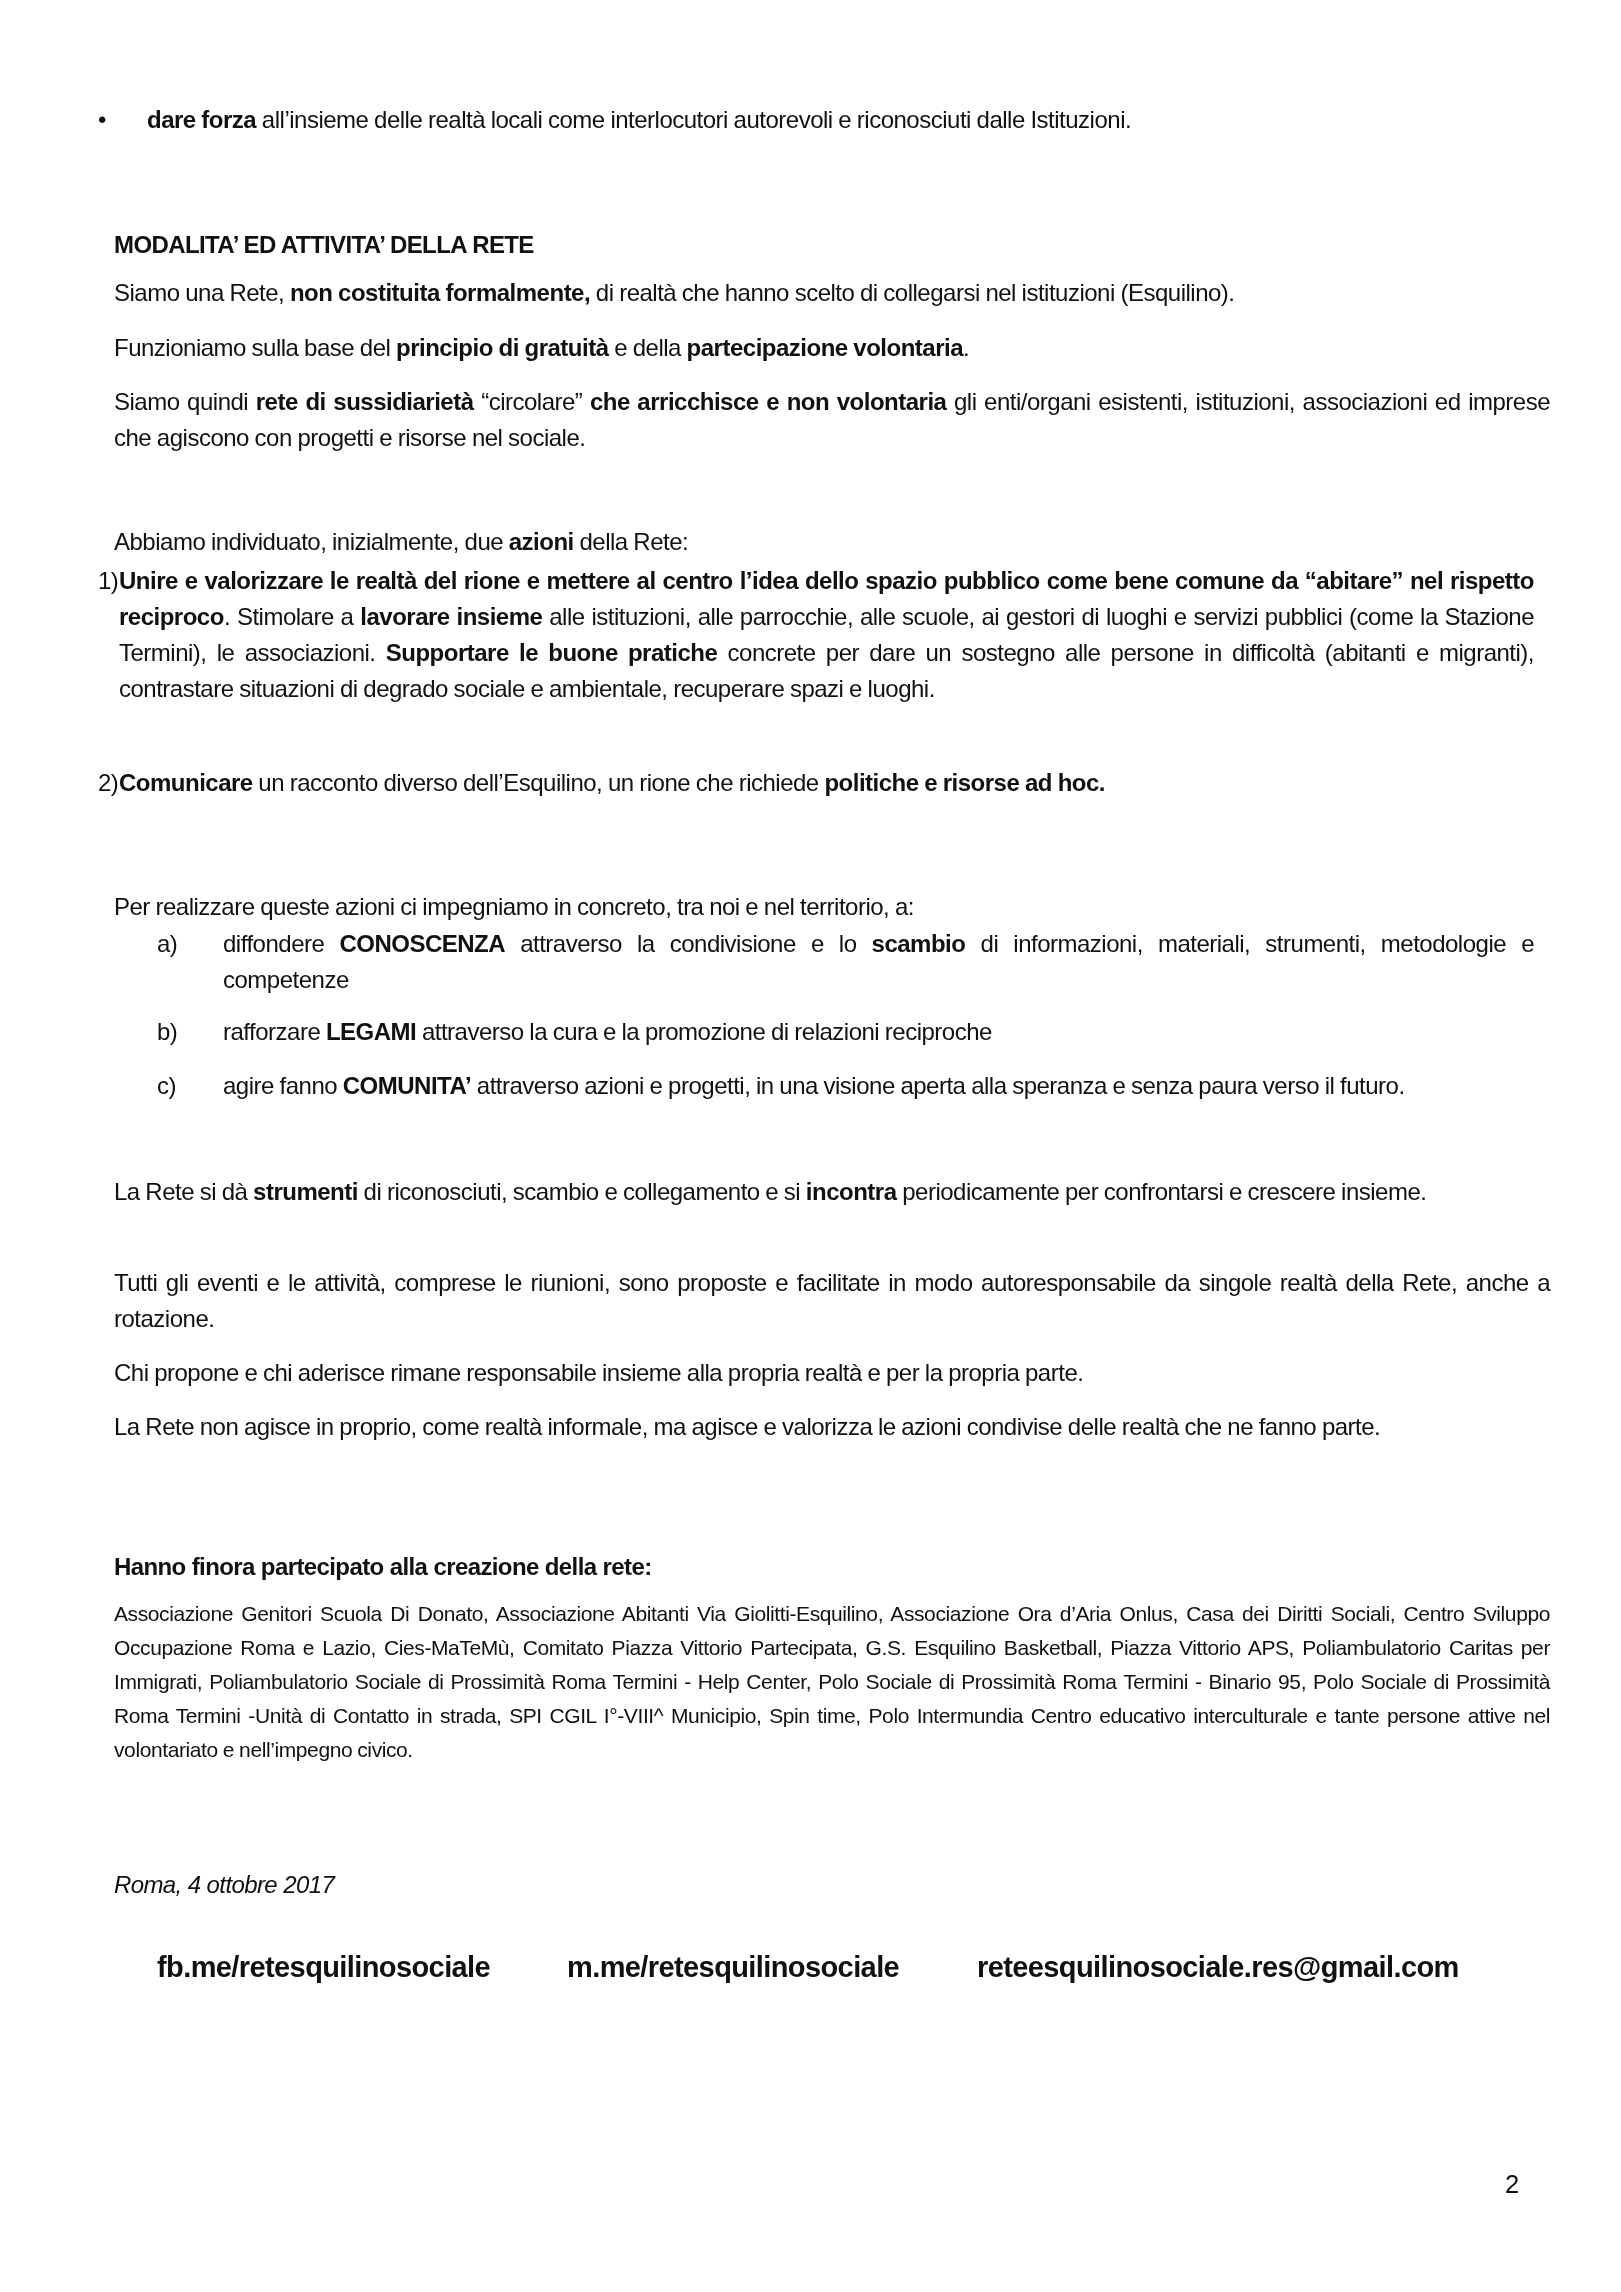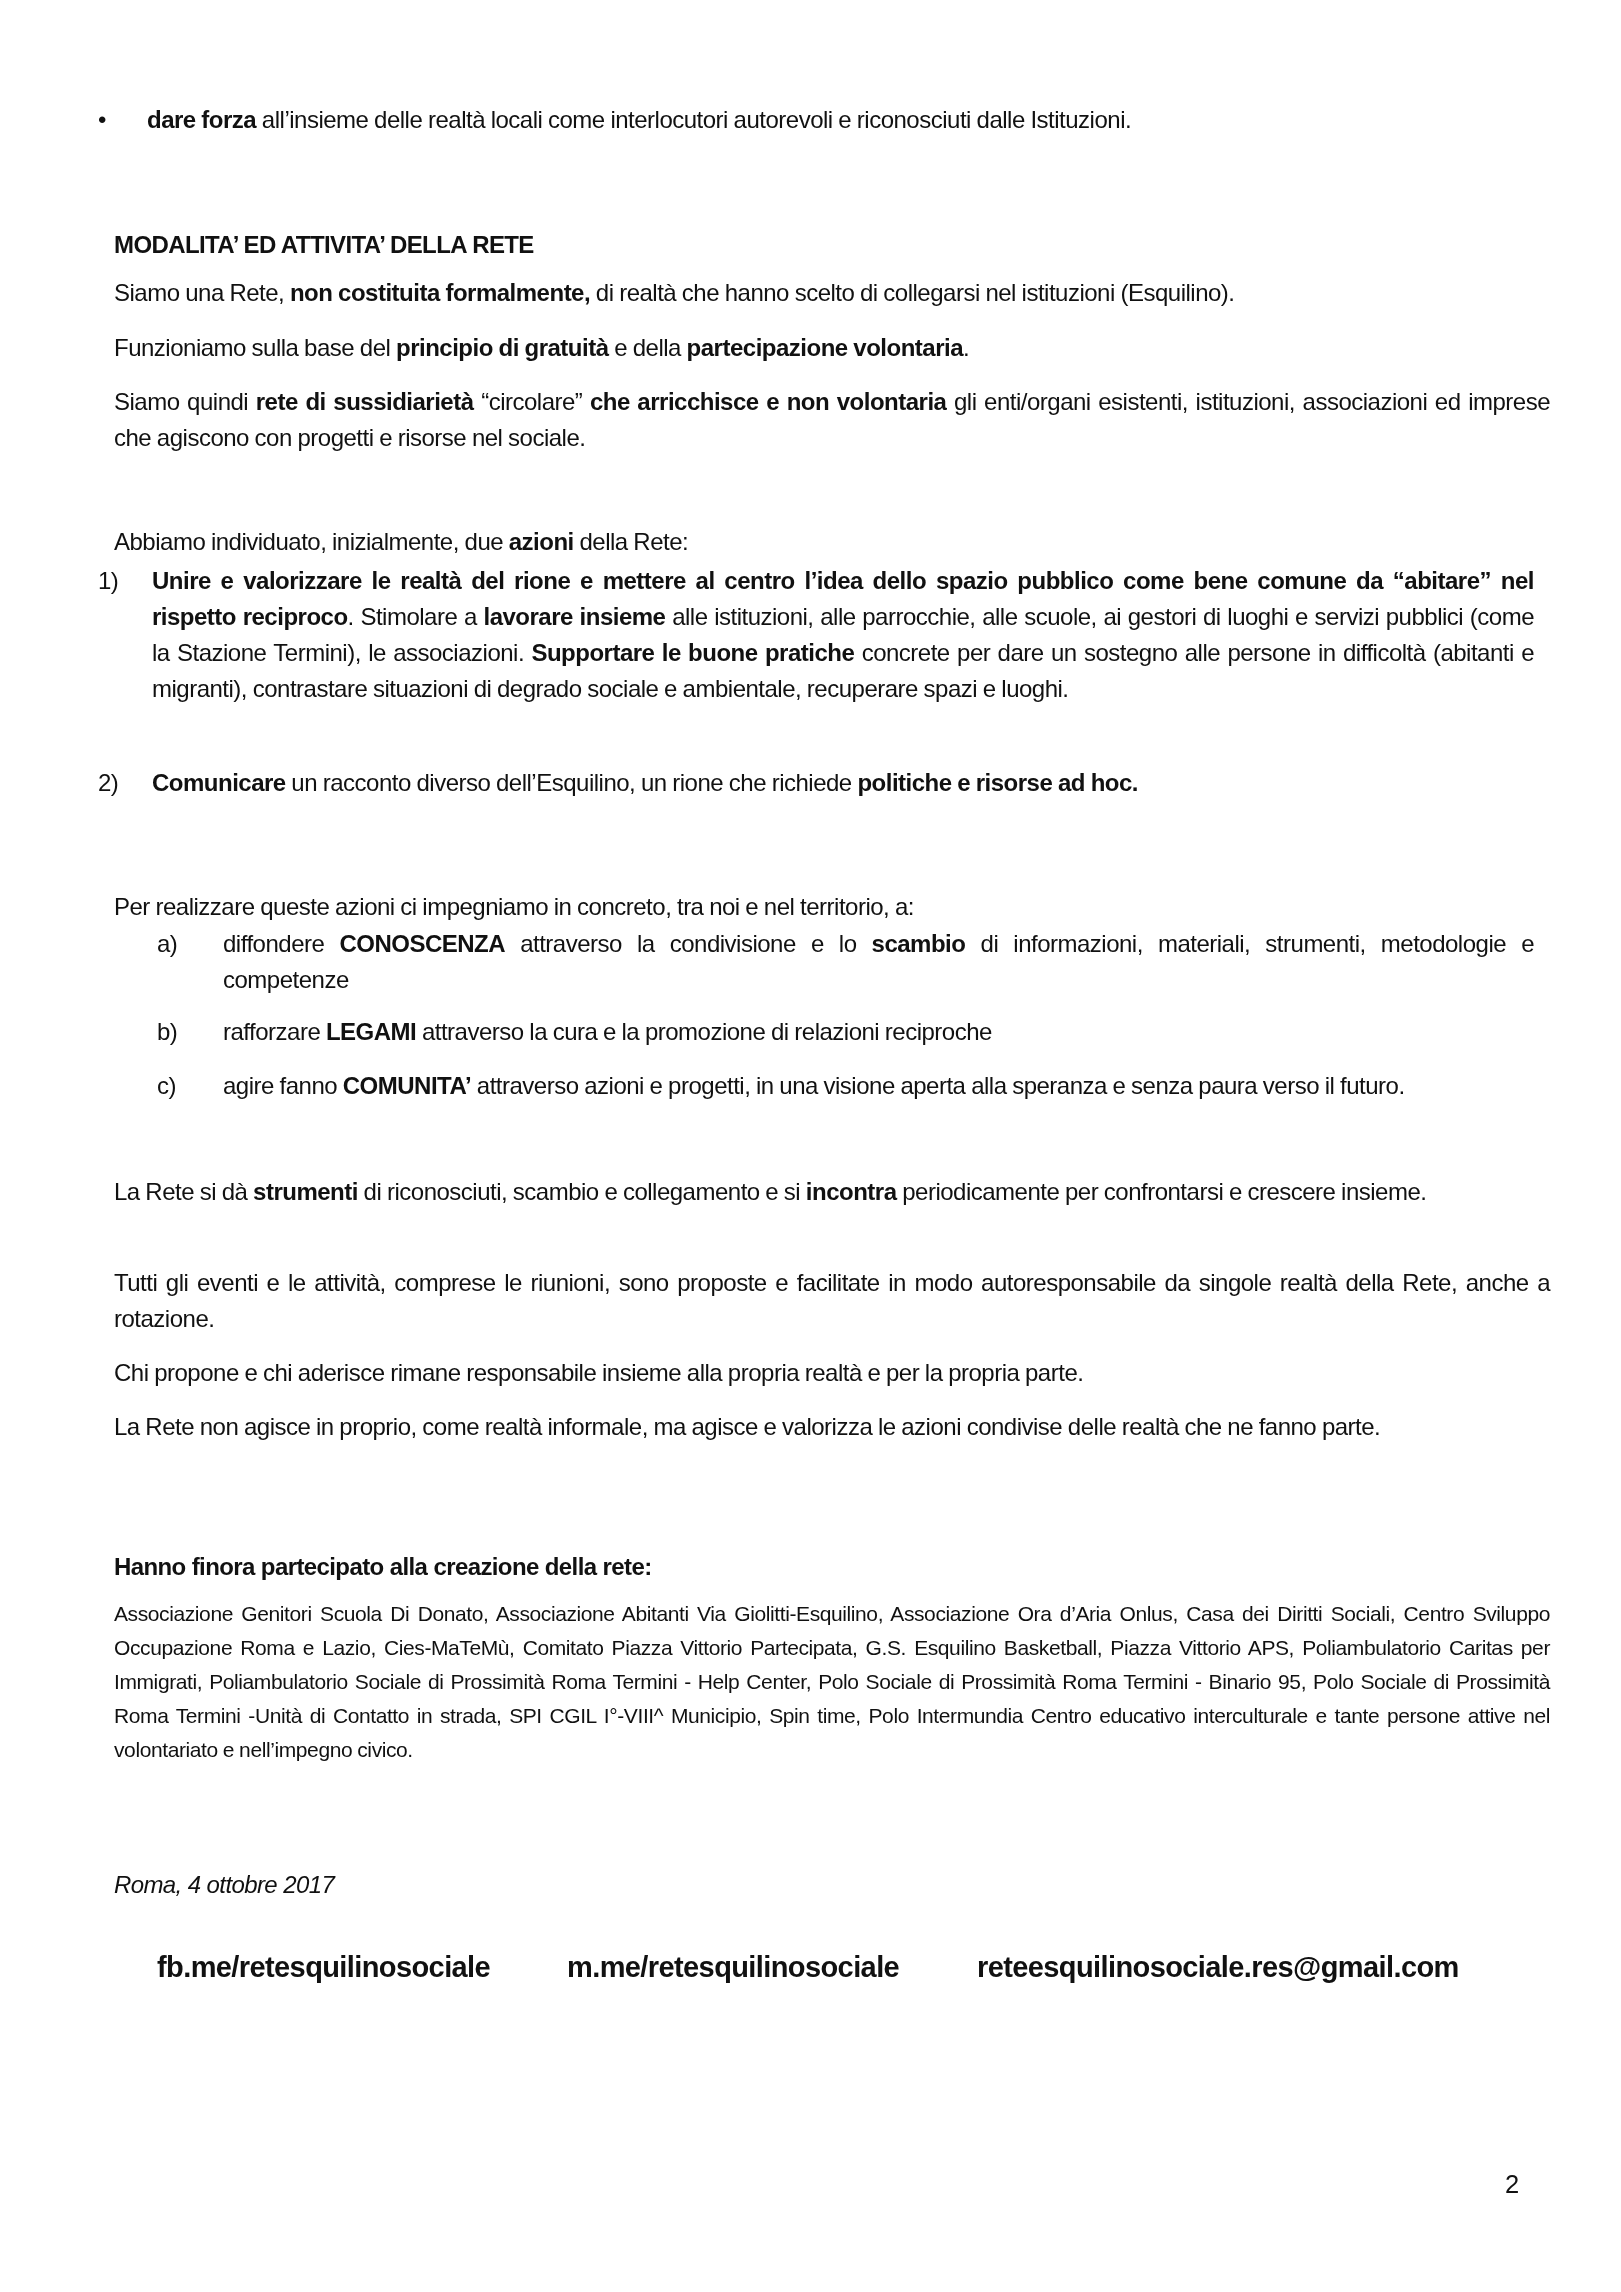--- a/index.html
+++ b/index.html
@@ -18,7 +18,7 @@
     .heading { font-weight: bold; font-size: 24px; letter-spacing: -0.6px; }
     .num-item { position: absolute; left: 0; width: 1436px; }
     .num-item .marker { position: absolute; left: 0; top: 0; }
-    .num-item .body { margin-left: 54px; }
+    .num-item .body { margin-left: 21px; }
     .let-item { position: absolute; left: 59px; width: 1377px; }
     .let-item .marker { position: absolute; left: 0; top: 0; }
     .let-item .body { margin-left: 66px; }

